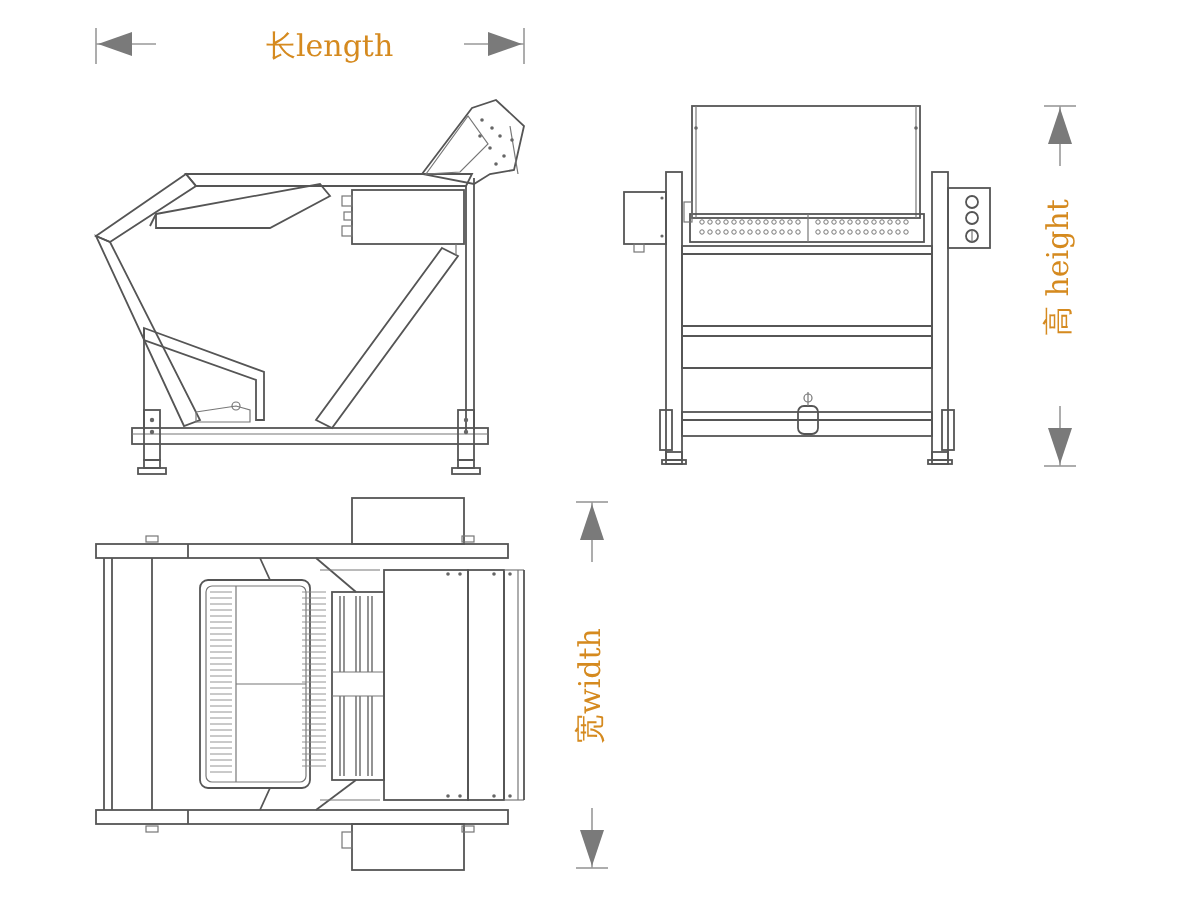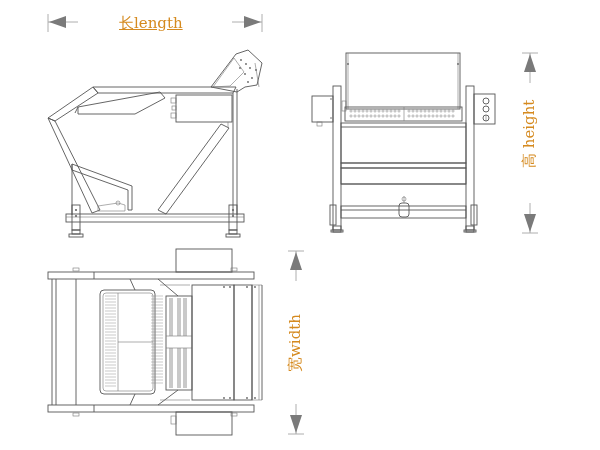--- a/index.html
+++ b/index.html
@@ -6,7 +6,7 @@
   body { width:600px; height:450px; position:relative; overflow:hidden; font-family:"DejaVu Serif", serif; }
   .canvas { position:absolute; left:0; top:0; width:600px; height:450px; }
   .label { position:absolute; color:#d58a1f; font-family:"DejaVu Serif", serif; font-size:15px; white-space:nowrap; }
-  .label-len { left:119px; top:14px;text-decoration:underline; }
+  .label-len { left:133px; top:14px; }
   .label-height { left:520px; top:140px; transform-origin:left top; transform:rotate(-90deg); top:168px; }
   .label-width { left:286px; top:372px; transform-origin:left top; transform:rotate(-90deg); }
   svg .ln { stroke:#555; stroke-width:0.9; fill:none; }

